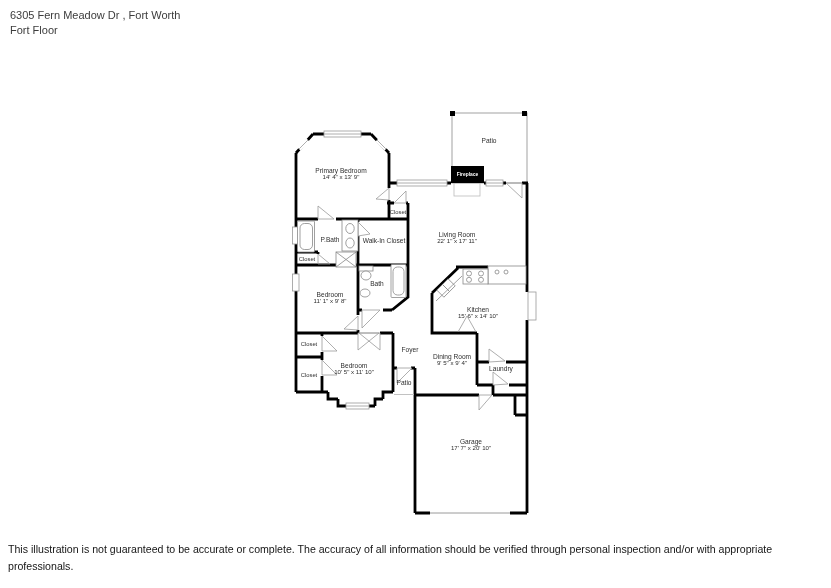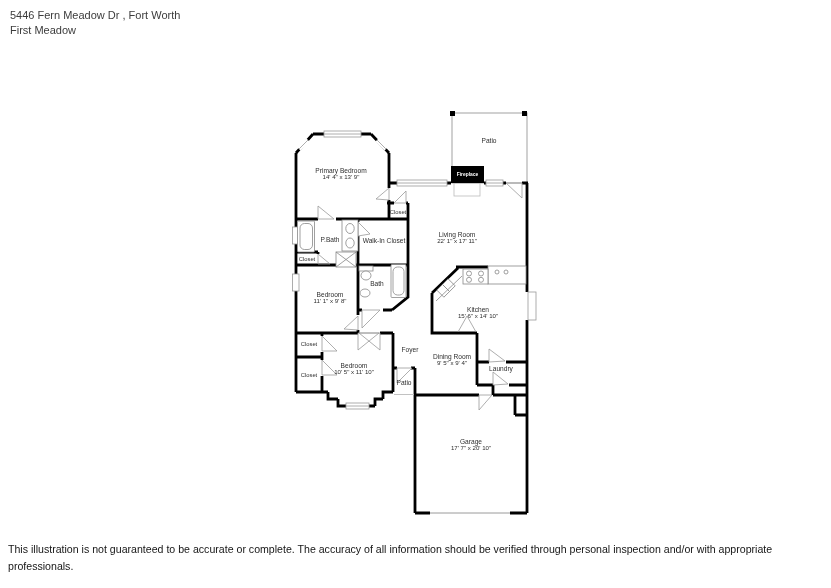--- a/index.html
+++ b/index.html
@@ -24,7 +24,7 @@
 <body>
 
 <div class="header">
-  <div>5446 Fern Meadow Dr , Fort Worth</div>
+  <div>6305 Fern Meadow Dr , Fort Worth</div>
   <div>First Meadow</div>
 </div>
 

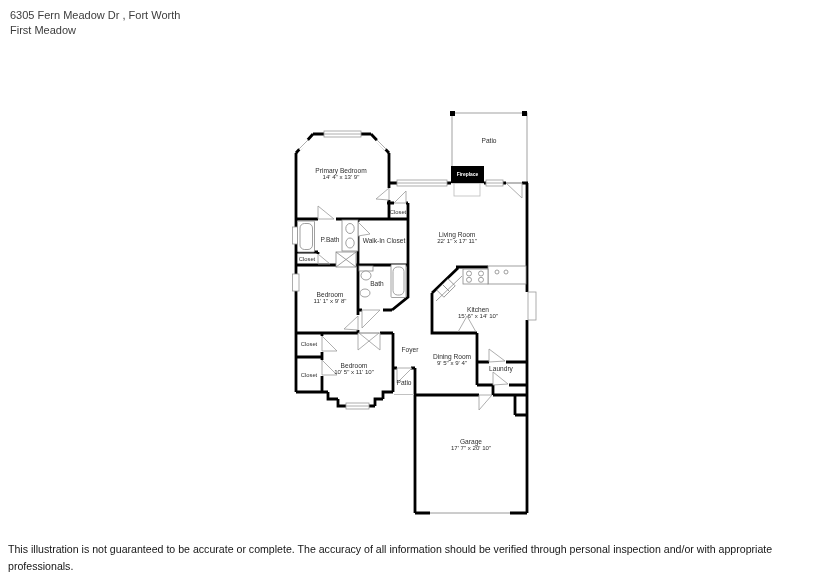--- a/index.html
+++ b/index.html
@@ -25,7 +25,7 @@
 
 <div class="header">
   <div>6305 Fern Meadow Dr , Fort Worth</div>
-  <div>First Meadow</div>
+  <div>Fort Floor</div>
 </div>
 
 <svg class="plan-svg" viewBox="0 0 831 588" xmlns="http://www.w3.org/2000/svg">

